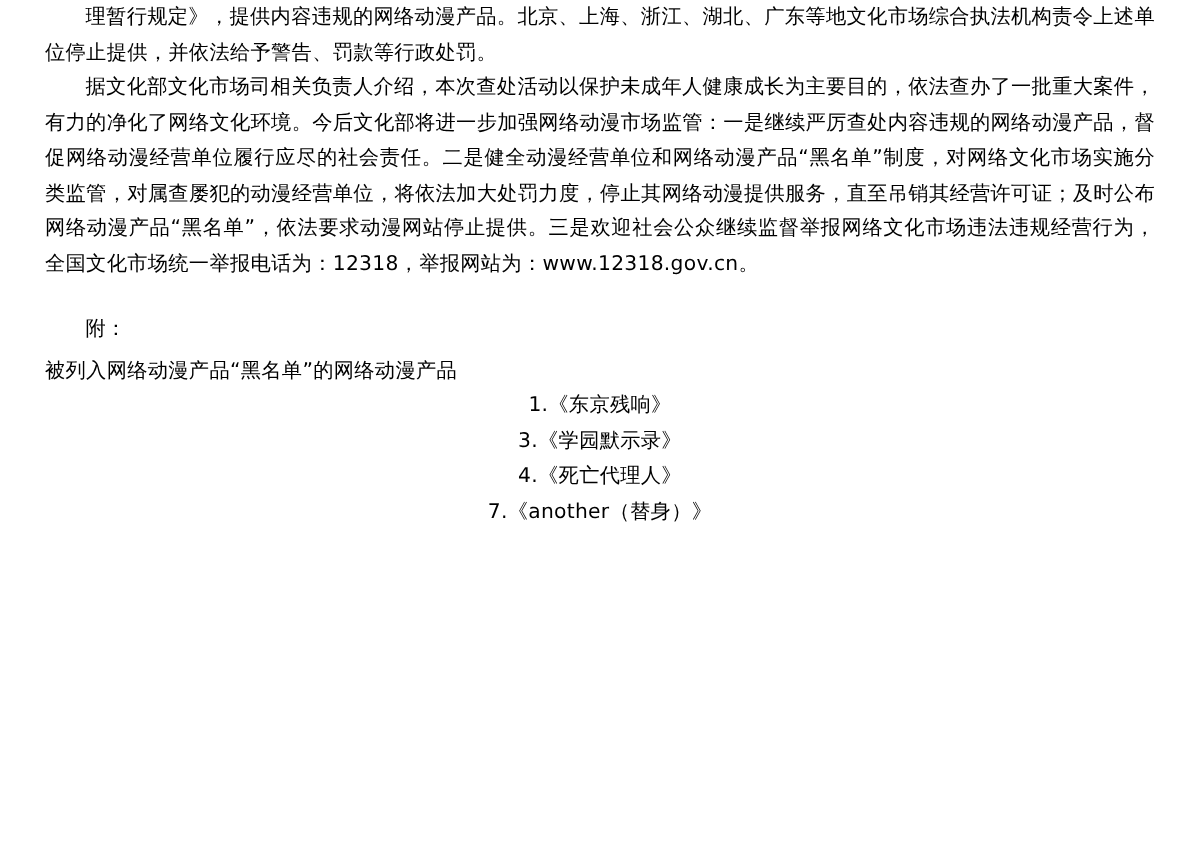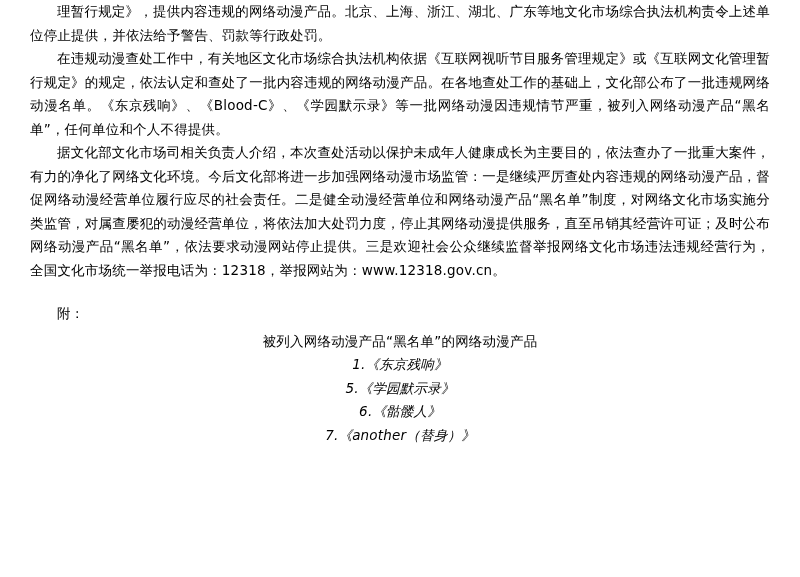--- a/index.html
+++ b/index.html
@@ -68,7 +68,6 @@
 <div class="page">
 
   <p class="para indent first-line-clip">理暂行规定》，提供内容违规的网络动漫产品。北京、上海、浙江、湖北、广东等地文化市场综合执法机构责令上述单位停止提供，并依法给予警告、罚款等行政处罚。</p>
-  <p class="para indent">在违规动漫查处工作中，有关地区文化市场综合执法机构依据《互联网视听节目服务管理规定》或《互联网文化管理暂行规定》的规定，依法认定和查处了一批内容违规的网络动漫产品。在各地查处工作的基础上，文化部公布了一批违规网络动漫名单。《东京残响》、《Blood-C》、《学园默示录》等一批网络动漫因违规情节严重，被列入网络动漫产品“黑名单”，任何单位和个人不得提供。</p>
   <p class="para indent"><span>据文化部文化市场司相关负责人介绍，本次查处活动以保护未成年人健康成长为主要目的，依法查办了一批重大案件，有力的净化了网络文化环境。今后文化部将进一步加强网络动漫市场监管：一是继续严厉查处内容违规的网络动漫产品，督促网络动漫经营单位履行应尽的社会责任。二是健全动漫经营单位和网络动漫产品“黑名单”制度，对网络文化市场实施分类监管，对属查屡犯的动漫经营单位，将依法加大处罚力度，停止其网络动漫提供服务，直至吊销其经营许可证；及时公布网络动漫产品“黑名单”，依法要求动漫网站停止提供。三是欢迎社会公众继续监督举报网络文化市场违法违规经营行为，全国文化市场统一举报电话为：12318，举报网站为：</span><span class="url">www.12318.gov.cn</span><span>。</span></p>
 
   <p class="attach">附：</p>

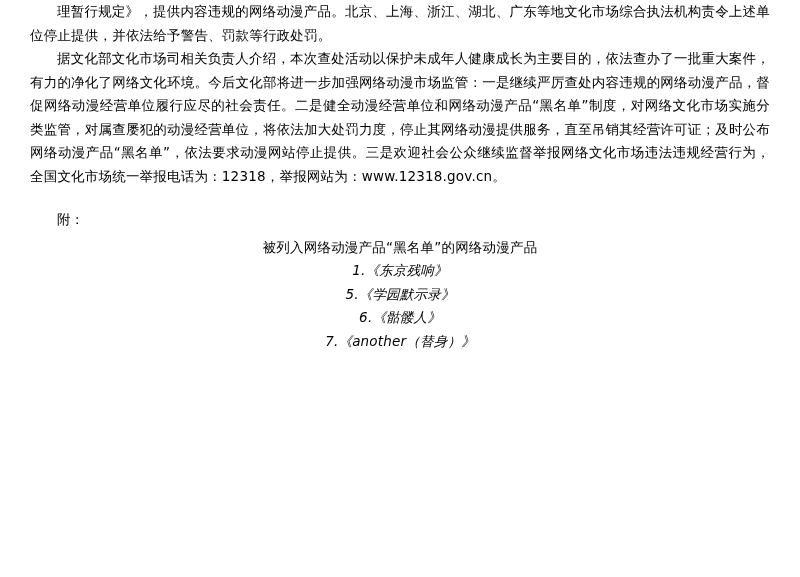--- a/index.html
+++ b/index.html
@@ -46,7 +46,7 @@
   .list-title {
     font-size: 13.5px;
     line-height: 23.5px;
-    text-align: center;
+    text-align: left;
     margin: 0;
     padding-top: 4px;
     letter-spacing: 0.2px;

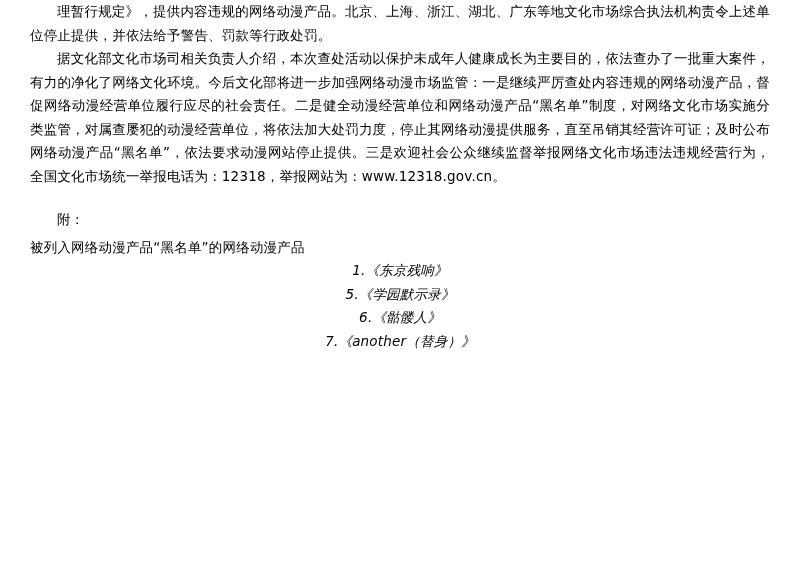--- a/index.html
+++ b/index.html
@@ -57,7 +57,6 @@
     text-align: center;
     margin: 0;
     letter-spacing: 0.2px;
-    font-style: italic;
   }
   .url {
   }

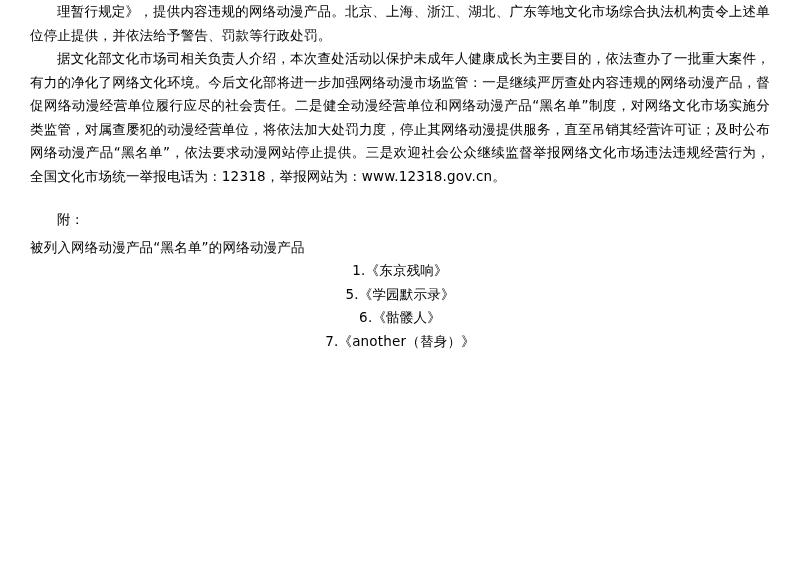--- a/index.html
+++ b/index.html
@@ -74,7 +74,7 @@
   <p class="list-title">被列入网络动漫产品“黑名单”的网络动漫产品</p>
 
   <p class="list-item">1.《东京残响》</p>
-  <p class="list-item">5.《学园默示录》</p>
+  <p class="list-item">3.《学园默示录》</p>
   <p class="list-item">6.《骷髅人》</p>
   <p class="list-item">7.《another（替身）》</p>
 

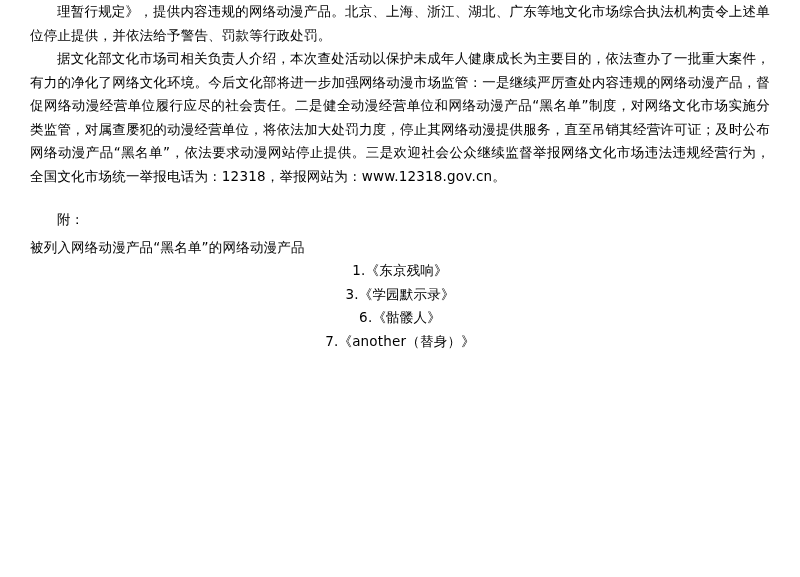--- a/index.html
+++ b/index.html
@@ -75,6 +75,7 @@
 
   <p class="list-item">1.《东京残响》</p>
   <p class="list-item">3.《学园默示录》</p>
+  <p class="list-item">4.《死亡代理人》</p>
   <p class="list-item">6.《骷髅人》</p>
   <p class="list-item">7.《another（替身）》</p>
 

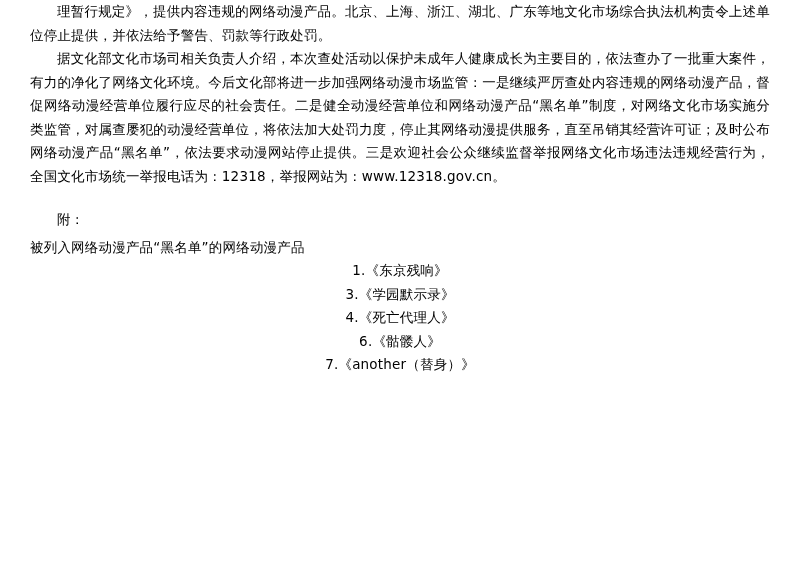--- a/index.html
+++ b/index.html
@@ -76,7 +76,6 @@
   <p class="list-item">1.《东京残响》</p>
   <p class="list-item">3.《学园默示录》</p>
   <p class="list-item">4.《死亡代理人》</p>
-  <p class="list-item">6.《骷髅人》</p>
   <p class="list-item">7.《another（替身）》</p>
 
 </div>

